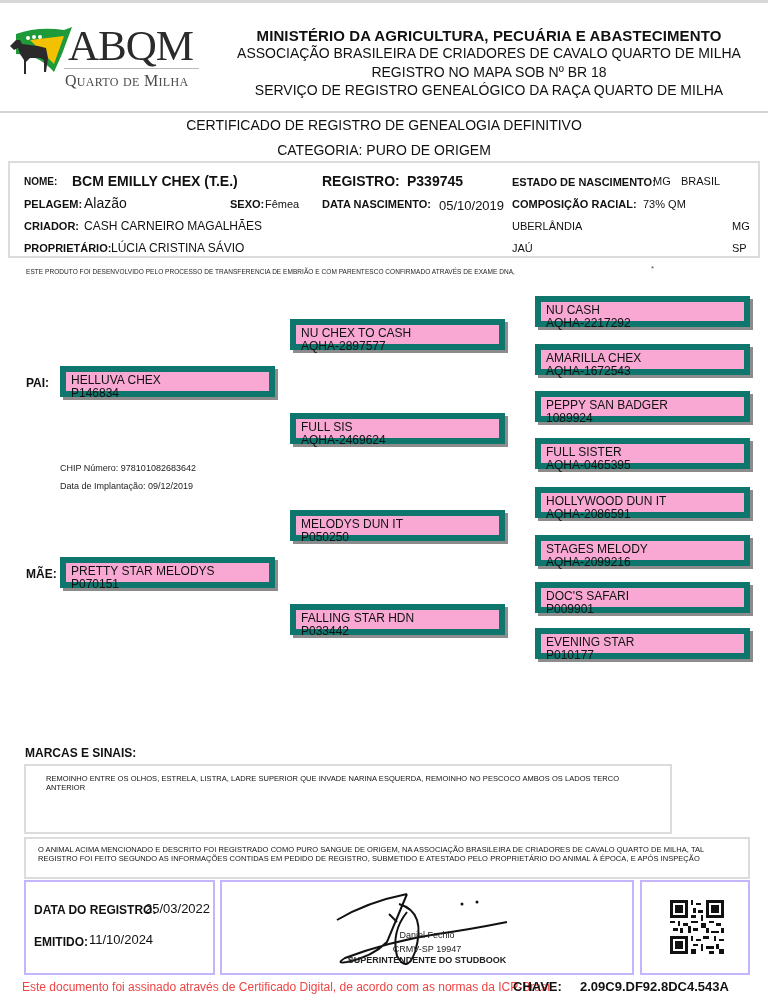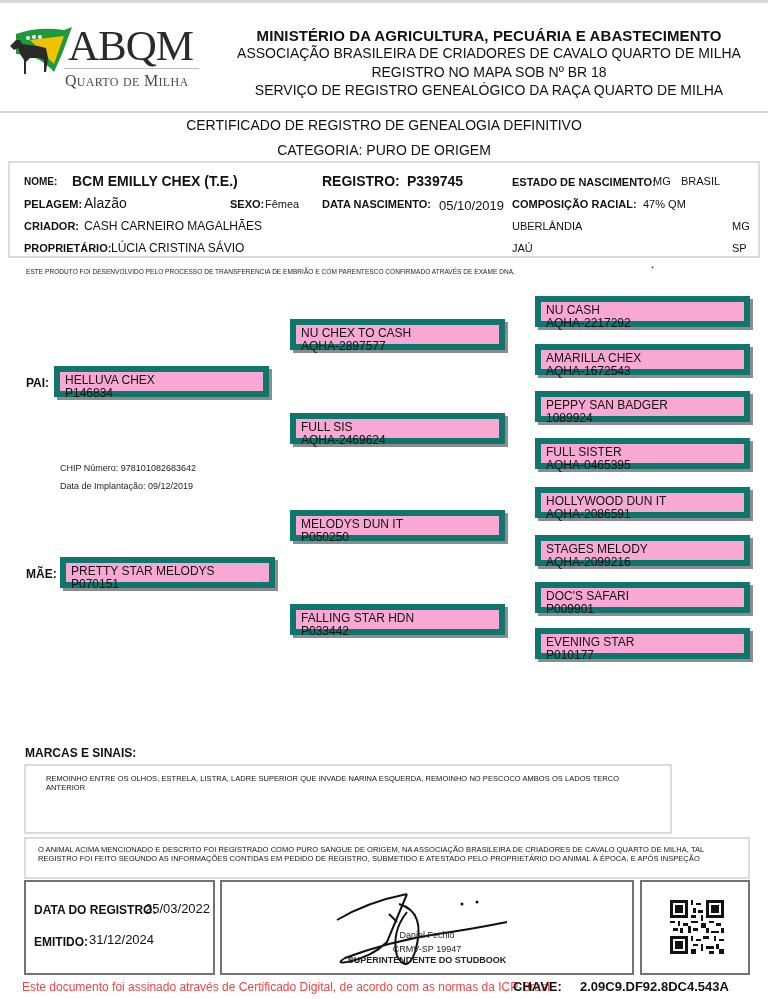--- a/index.html
+++ b/index.html
@@ -97,7 +97,7 @@
 <span class="abs lbl" style="left:322px;top:198px;">DATA NASCIMENTO:</span>
 <span class="abs val" style="left:439px;top:198px;font-size:13px;">05/10/2019</span>
 <span class="abs lbl" style="left:512px;top:198px;">COMPOSIÇÃO RACIAL:</span>
-<span class="abs val" style="left:643px;top:198px;font-size:11px;">47% QM</span>
+<span class="abs val" style="left:643px;top:198px;font-size:11px;">73% QM</span>
 
 <span class="abs lbl" style="left:24px;top:220px;">CRIADOR:</span>
 <span class="abs val" style="left:84px;top:219px;font-size:12px;">CASH CARNEIRO MAGALHÃES</span>

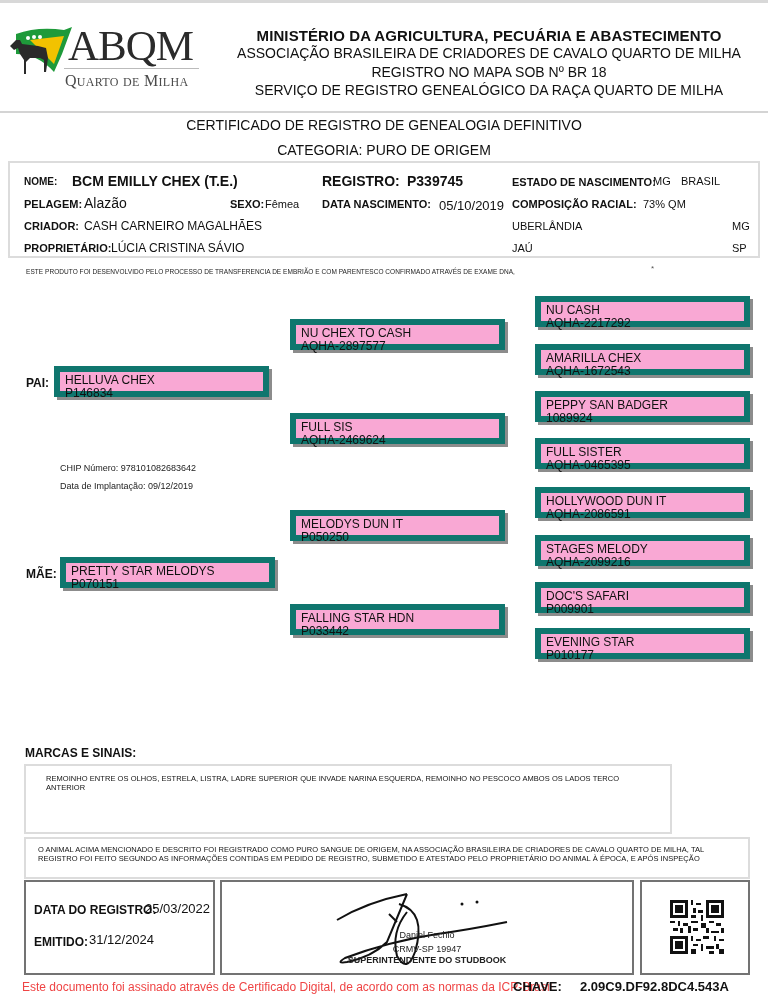--- a/index.html
+++ b/index.html
@@ -113,7 +113,7 @@
 <div class="abs dot">*</div>
 
 <span class="abs plabel" style="left:26px;top:376px;">PAI:</span>
-<div class="pbox" style="left:54px;top:366px;width:215px;height:31px;">
+<div class="pbox" style="left:60px;top:366px;width:215px;height:31px;">
   <span class="n">HELLUVA CHEX</span>
   <span class="r">P146834</span>
 </div>

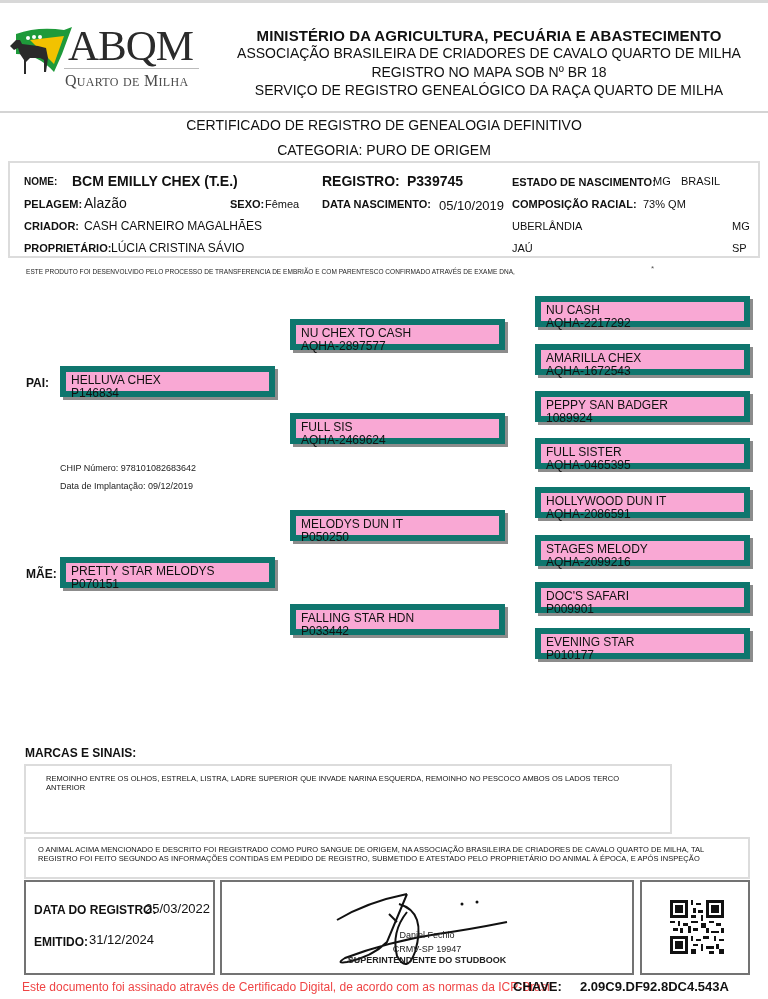--- a/index.html
+++ b/index.html
@@ -190,7 +190,7 @@
 <span class="abs foot-label" style="left:34px;top:903px;">DATA DO REGISTRO:</span>
 <span class="abs foot-val" style="left:145px;top:901px;">25/03/2022</span>
 <span class="abs foot-label" style="left:34px;top:935px;">EMITIDO:</span>
-<span class="abs foot-val" style="left:89px;top:932px;">31/12/2024</span>
+<span class="abs foot-val" style="left:89px;top:932px;">11/10/2024</span>
 
 <div class="abs foot-box" style="left:220px;width:414px;">
   <svg width="200" height="95" viewBox="0 0 200 95" style="position:absolute;left:105px;top:0;">

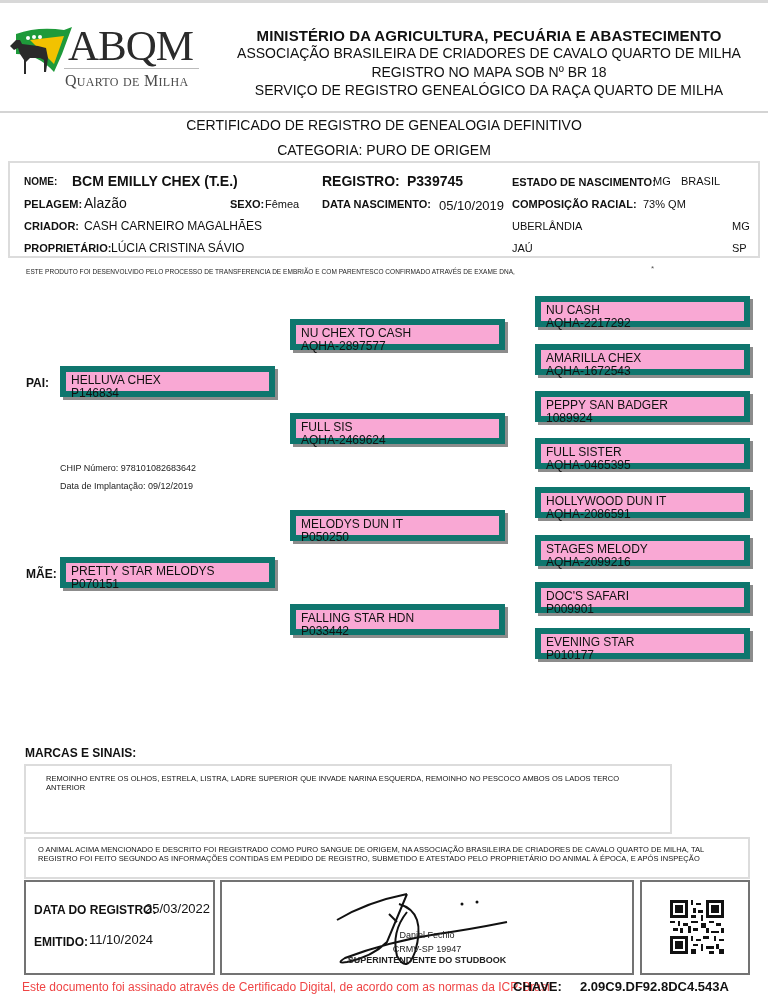--- a/index.html
+++ b/index.html
@@ -45,7 +45,7 @@
                 padding: 8px 20px; font-size: 7.5px; letter-spacing: 0.05px; }
   .legal-box { left: 24px; top: 837px; width: 726px; height: 42px; border: 2px solid #dcdcdc; box-sizing: border-box;
                padding: 6px 12px; font-size: 7.5px; line-height: 9px; letter-spacing: 0.05px; }
-  .foot-box { top: 880px; height: 95px; border: 2px solid #737373; box-sizing: border-box; }
+  .foot-box { top: 880px; height: 95px; border: 2px solid #c4b5fd; box-sizing: border-box; }
   .foot-label { font-weight: bold; font-size: 12px; }
   .foot-val { font-size: 13px; }
   .sig-text { font-size: 9px; text-align: center; color: #222; }

